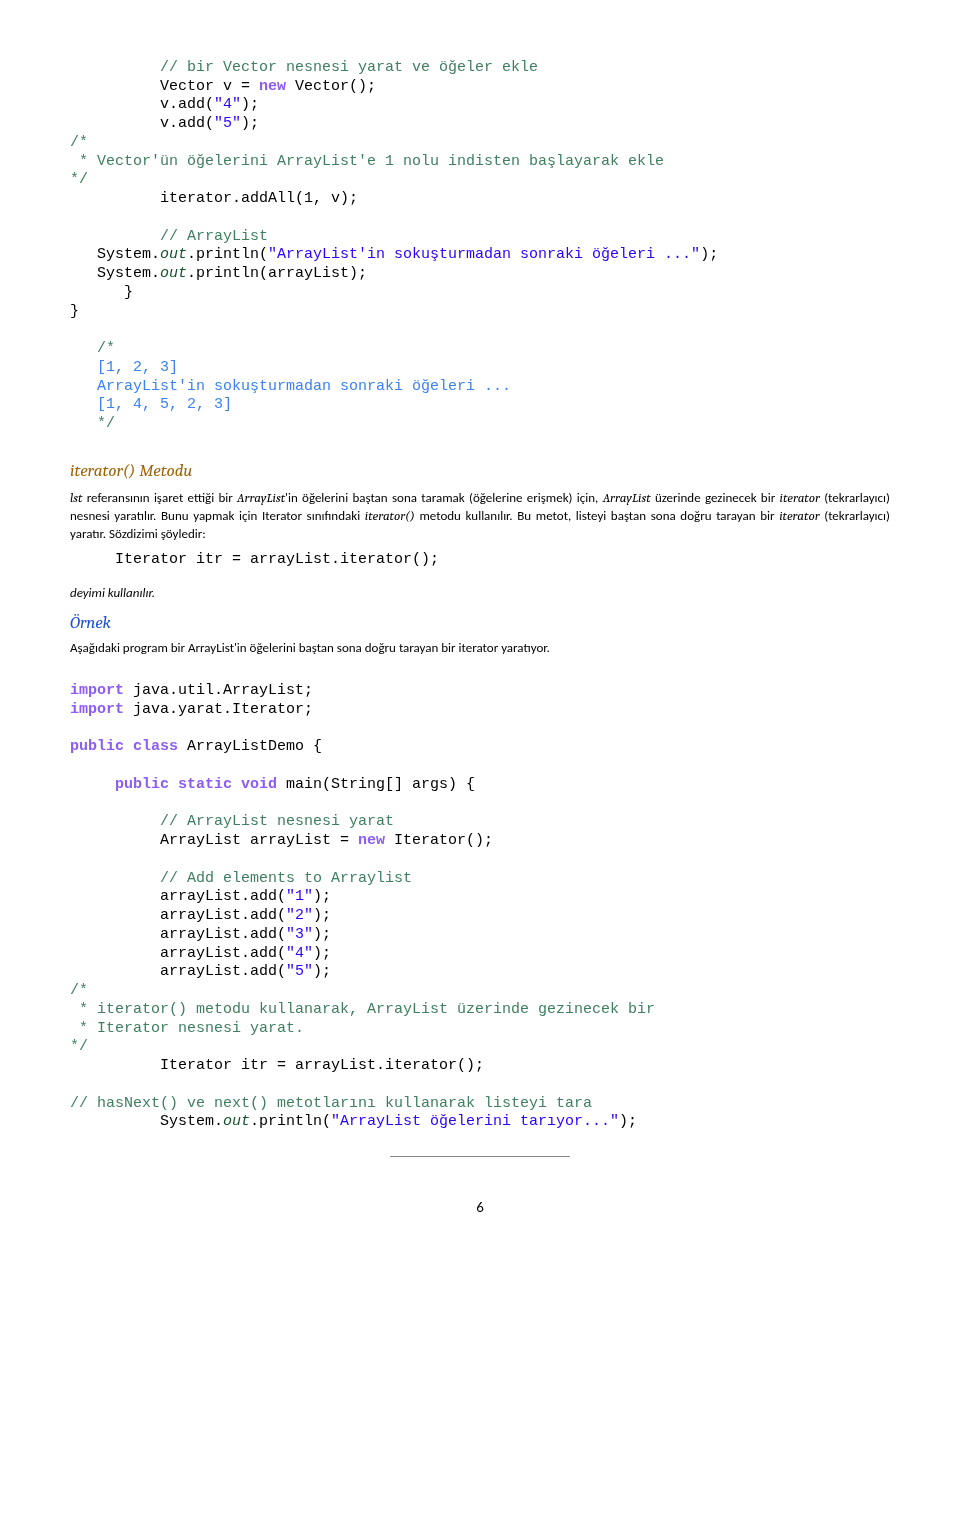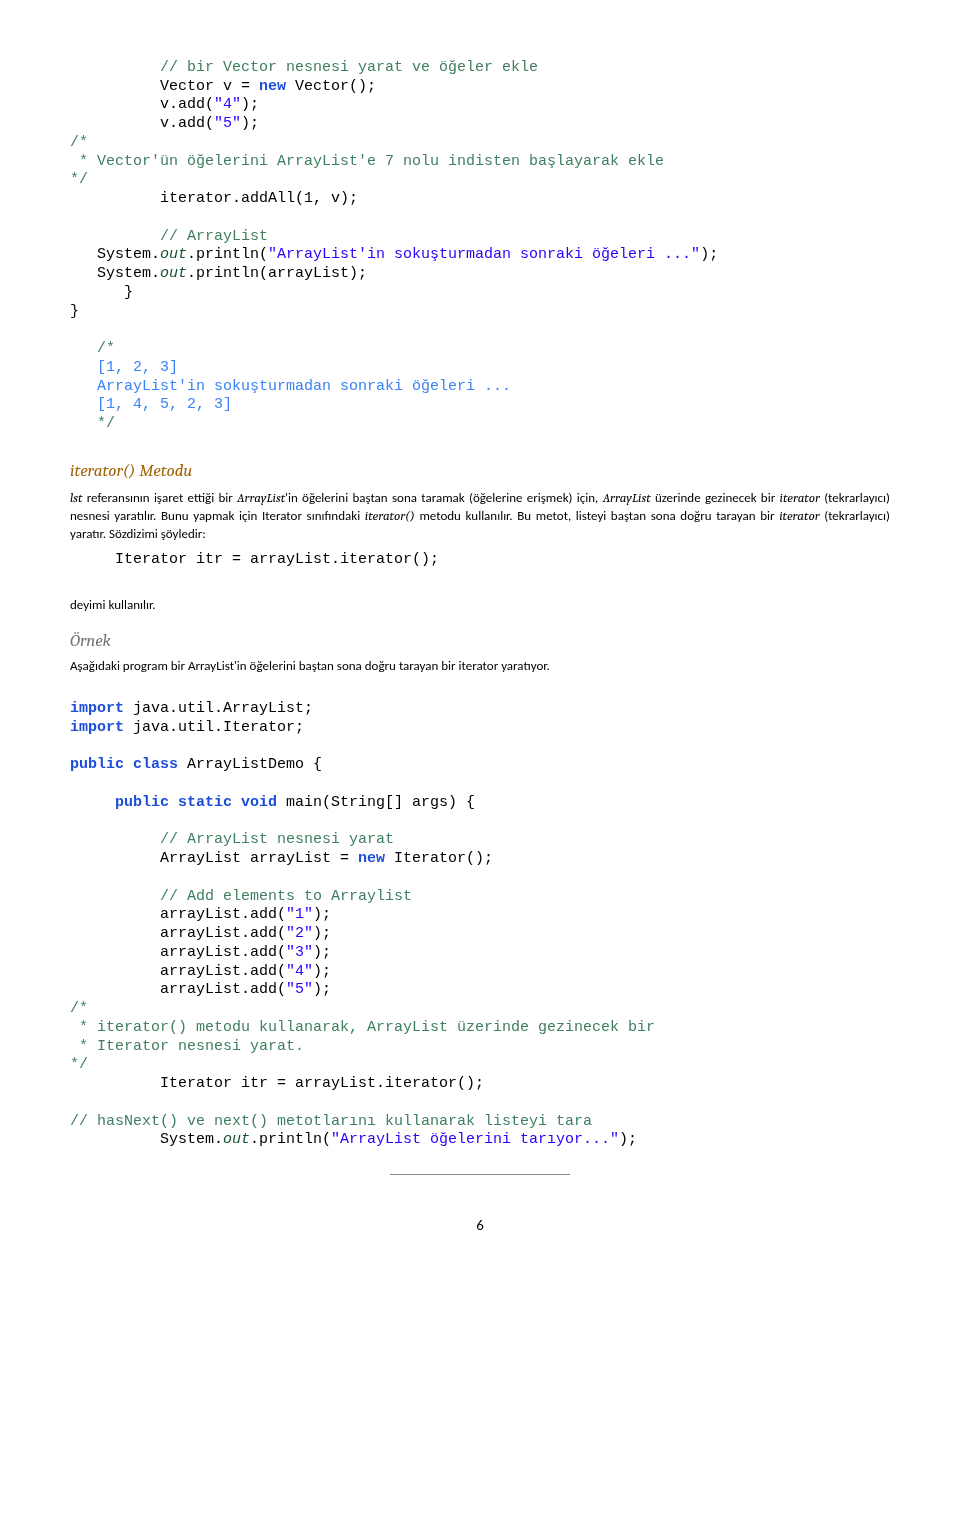--- a/index.html
+++ b/index.html
@@ -19,7 +19,7 @@
     white-space: pre;
     line-height: 1.25;
   }
-  .kw { color: #1d4ed8; font-weight: bold; }   
+  .kw { color: #8b5cf6; font-weight: bold; }   
   .cm { color: #3f7f5f; }                       
   .str { color: #2a00ff; }                     
   .fld { color: #14532d; font-style: italic; }  

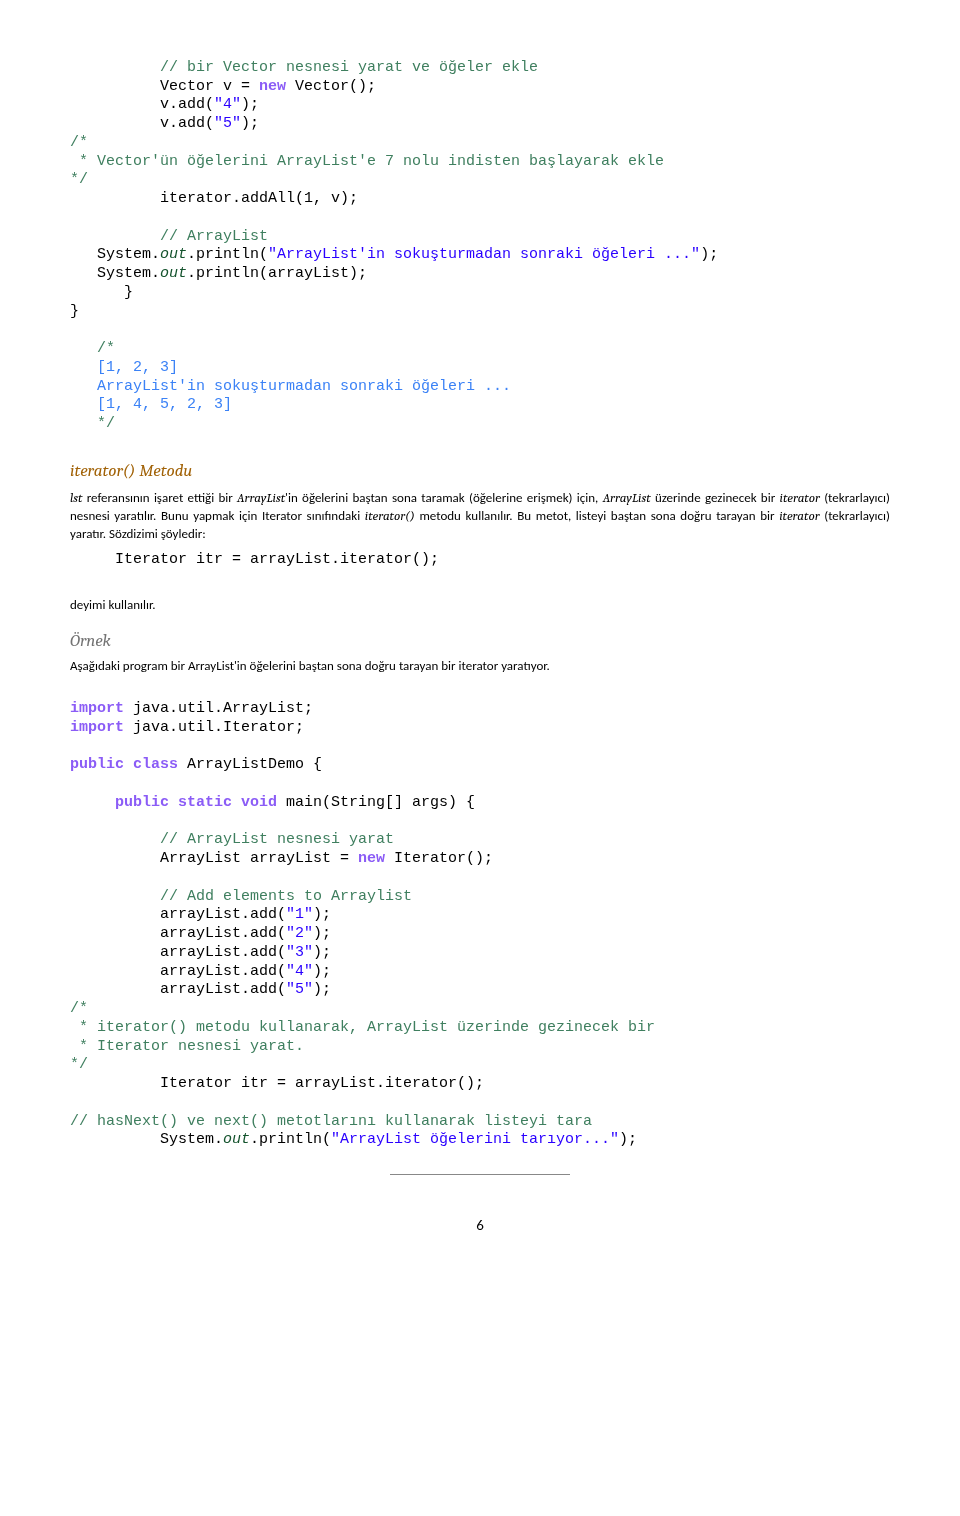--- a/index.html
+++ b/index.html
@@ -71,7 +71,7 @@
 <span><span>          v.add(</span><span class="str">"4"</span><span>);</span></span>
 <span><span>          v.add(</span><span class="str">"5"</span><span>);</span></span>
 <span class="cm">/*</span>
-<span class="cm"> * Vector'ün öğelerini ArrayList'e 7 nolu indisten başlayarak ekle</span>
+<span class="cm"> * Vector'ün öğelerini ArrayList'e 1 nolu indisten başlayarak ekle</span>
 <span class="cm">*/</span>
 <span>          iterator.addAll(1, v);</span>
 

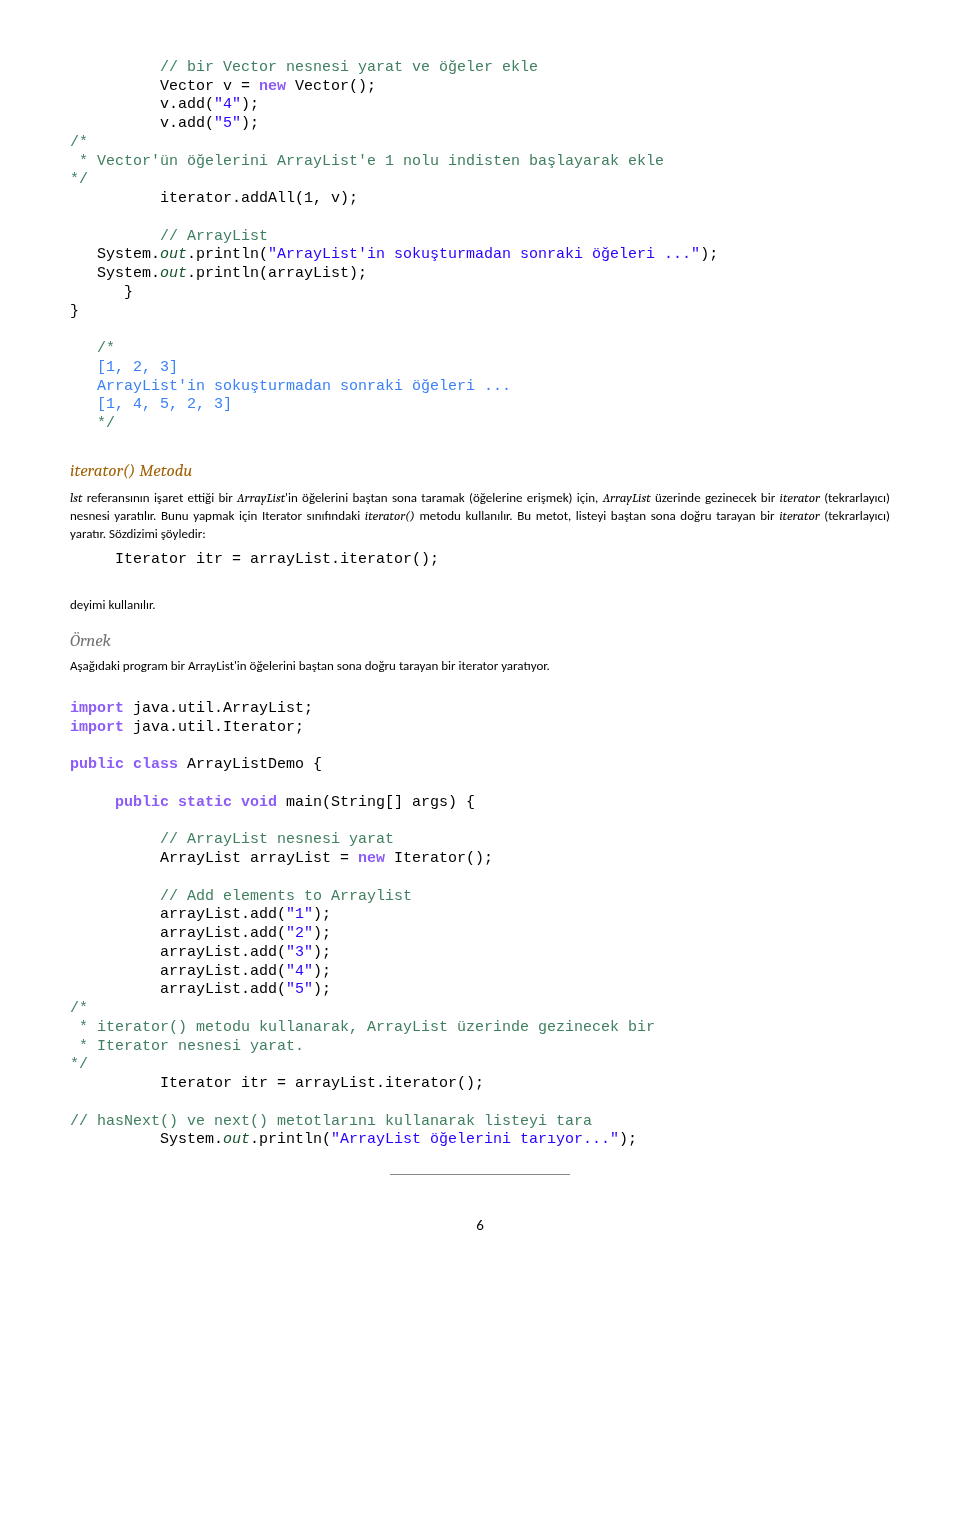--- a/index.html
+++ b/index.html
@@ -96,7 +96,7 @@
 
 <div class="code" style="margin-top:8px;">     Iterator itr = arrayList.iterator();</div>
 
-<div class="body-text" style="margin-top:26px;">deyimi kullanılır.</div>
+<div class="body-text" style="margin-top:14px;font-style:italic;">deyimi kullanılır.</div>
 
 <div class="section-title-small">Örnek</div>
 <div class="body-text">Aşağıdaki program bir ArrayList'in öğelerini baştan sona doğru tarayan bir iterator yaratıyor.</div>

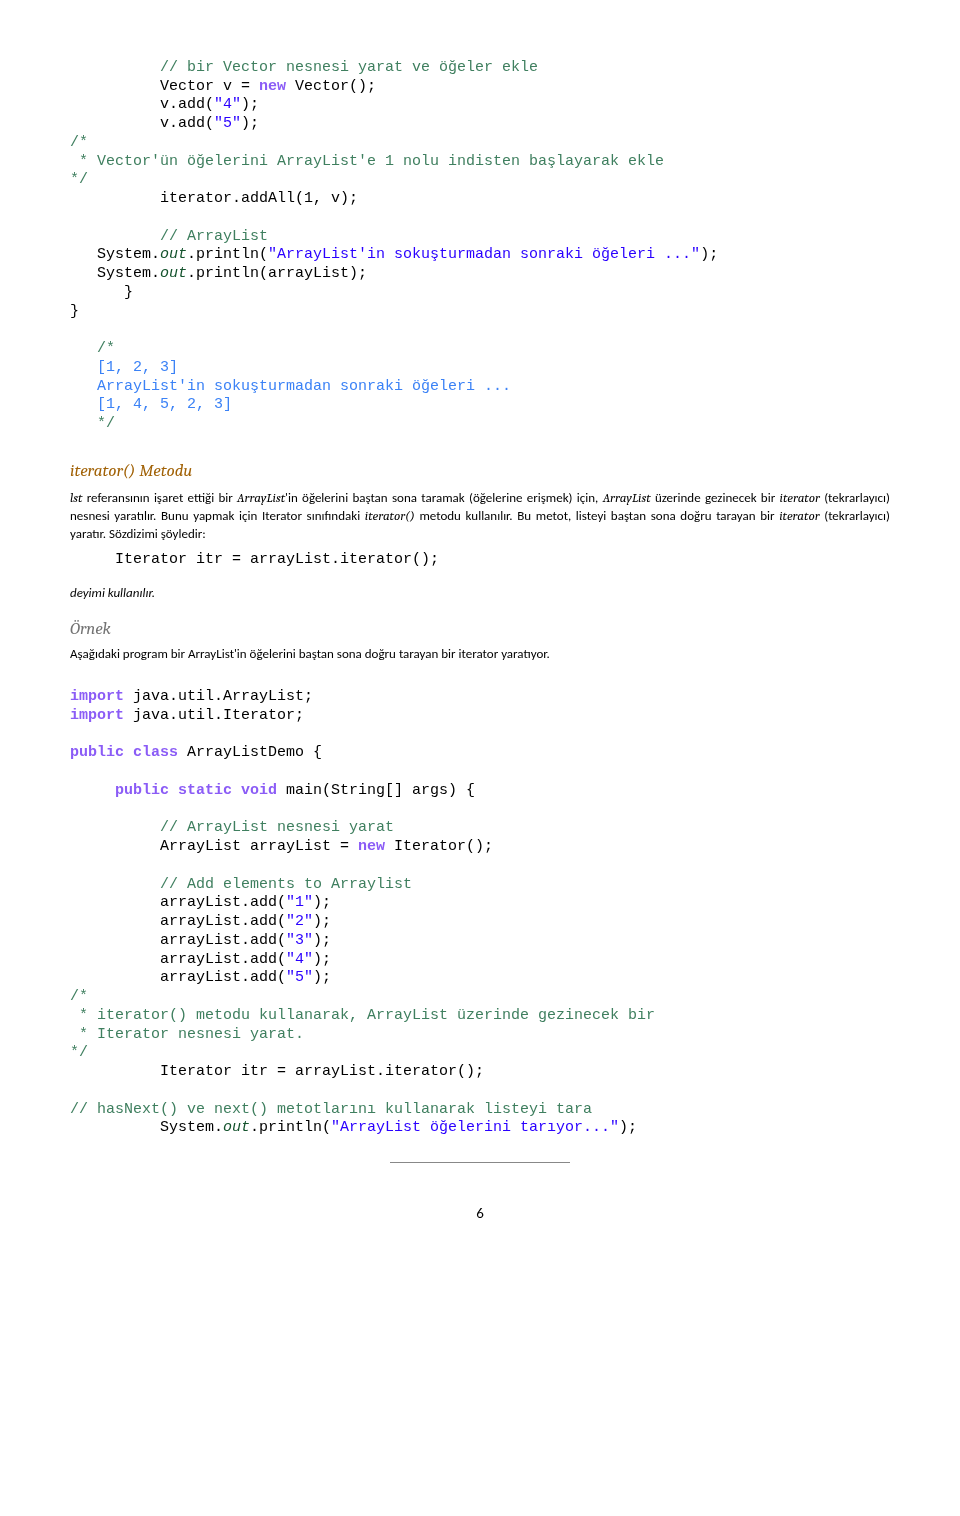--- a/index.html
+++ b/index.html
@@ -33,11 +33,11 @@
     margin-bottom: 6px;
   }
   .section-title-small {
-    color: #737373;
+    color: #1d4ed8;
     font-family: Cambria, Georgia, serif;
     font-style: italic;
     font-size: 17px;
-    margin-top: 16px;
+    margin-top: 10px;
     margin-bottom: 4px;
   }
   .body-text {

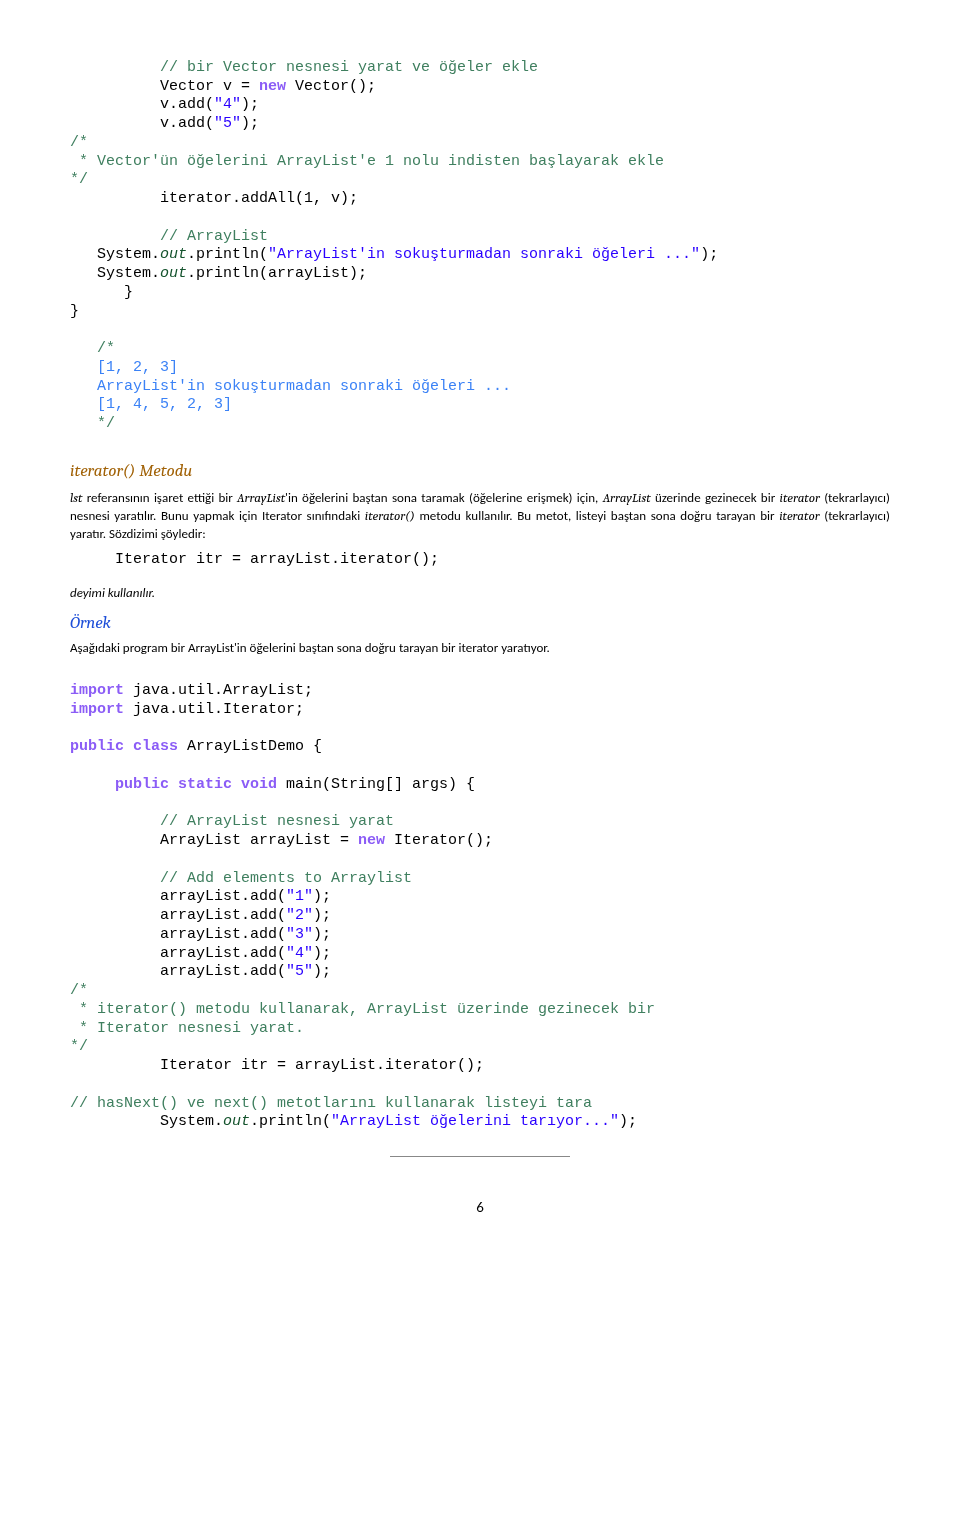--- a/index.html
+++ b/index.html
@@ -103,7 +103,7 @@
 
 <div class="code" style="margin-top:6px;">
 <span><span class="kw">import</span><span> java.util.ArrayList;</span></span>
-<span><span class="kw">import</span><span> java.util.Iterator;</span></span>
+<span><span class="kw">import</span><span> java.yarat.Iterator;</span></span>
 
 <span><span class="kw">public</span> <span class="kw">class</span><span> ArrayListDemo {</span></span>
 

